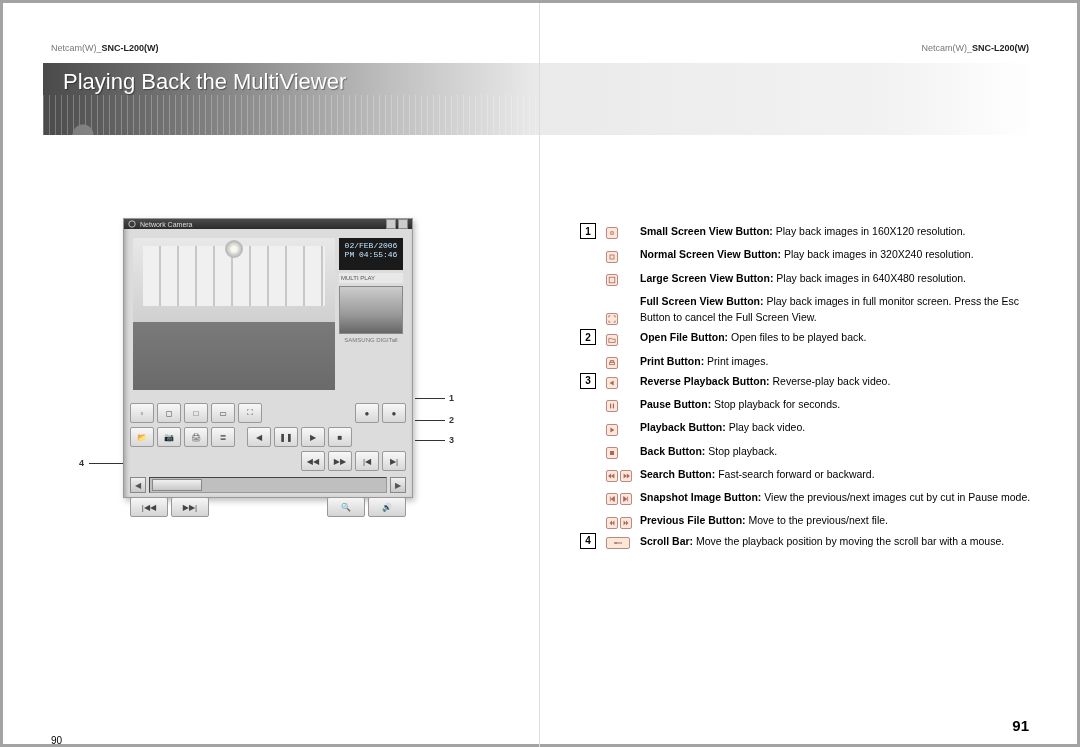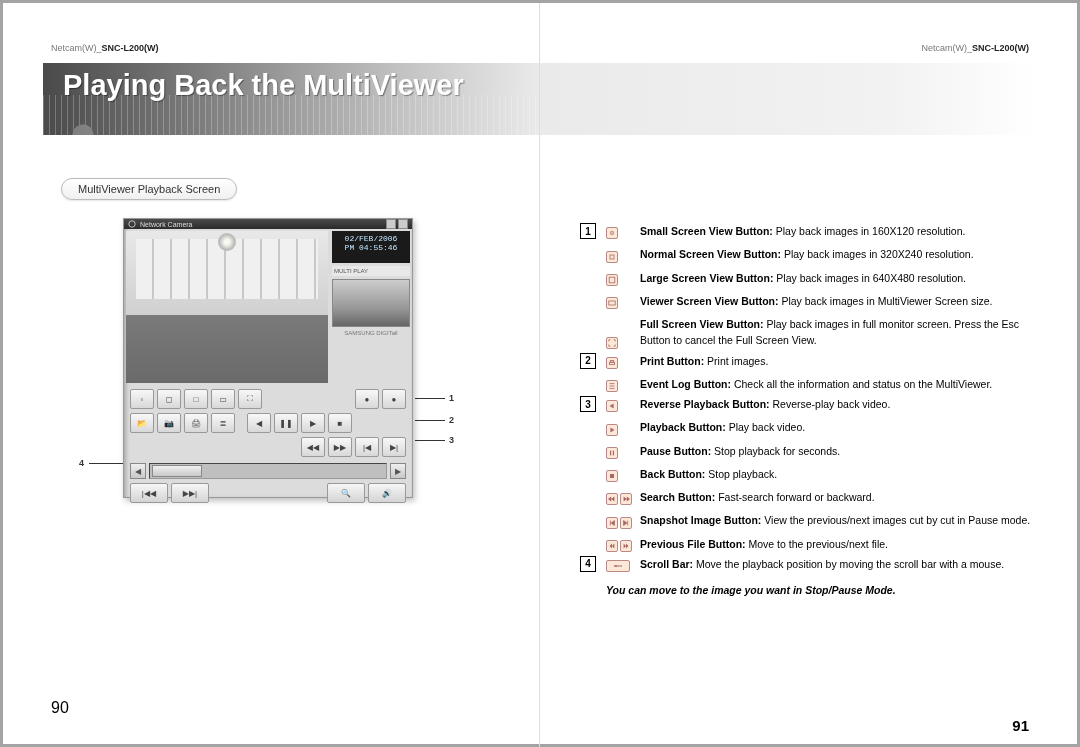--- a/index.html
+++ b/index.html
@@ -21,7 +21,7 @@
     position: absolute; top: 60px; left: 0; right: 40px; height: 72px;
     background: linear-gradient(90deg, #eaeaea 0%, #f2f2f2 70%, #ffffff 100%);
   }
-  .title-text { color: #fff; font-size: 29px; font-weight: bold; margin-top: 6px; text-shadow: 1px 1px 1px rgba(0,0,0,0.4); }
+  .title-text { color: #fff; font-size: 22px; font-weight: normal; margin-top: 6px; text-shadow: 1px 1px 1px rgba(0,0,0,0.4); }
   .band-deco { position:absolute; left:0; bottom:0; width:100%; height:40px; opacity:0.25;
     background-image: radial-gradient(circle at 40px 40px, #fff 10px, transparent 11px),
                       repeating-linear-gradient(90deg, #fff 0 1px, transparent 1px 6px);

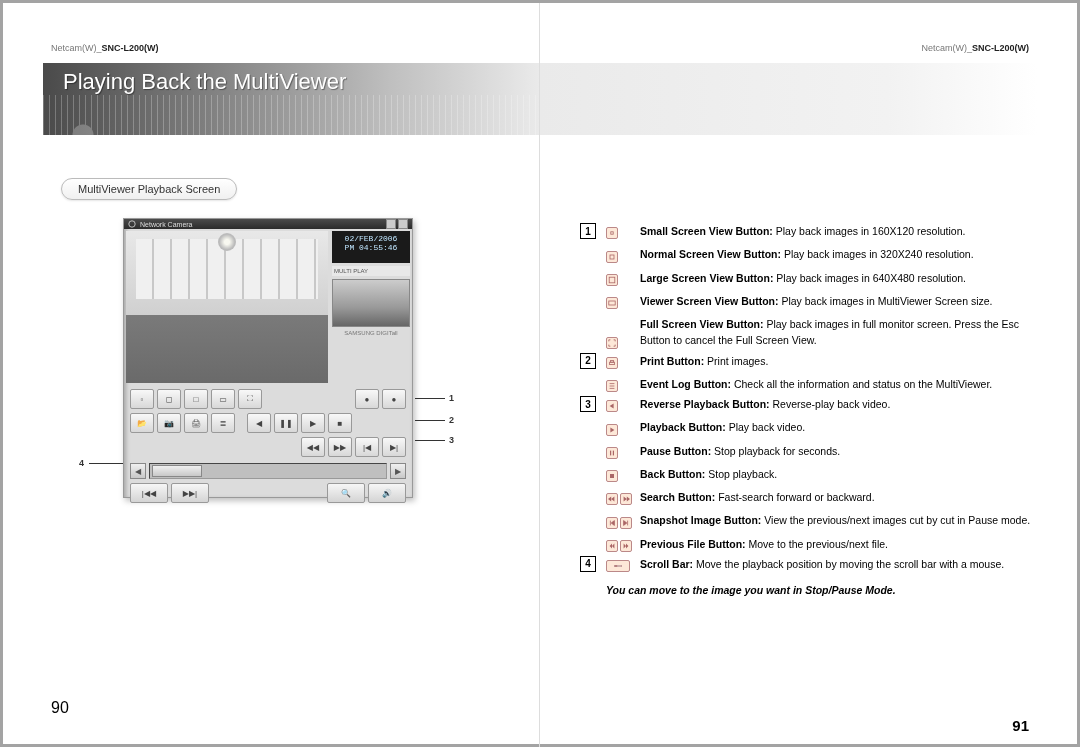--- a/index.html
+++ b/index.html
@@ -111,7 +111,6 @@
       <div class="band-deco"></div>
       <div class="title-text">Playing Back the MultiViewer</div>
     </div>
-    <div class="section-pill">MultiViewer Playback Screen</div>
 
     <div class="shot-wrap">
       <div class="shot-frame">

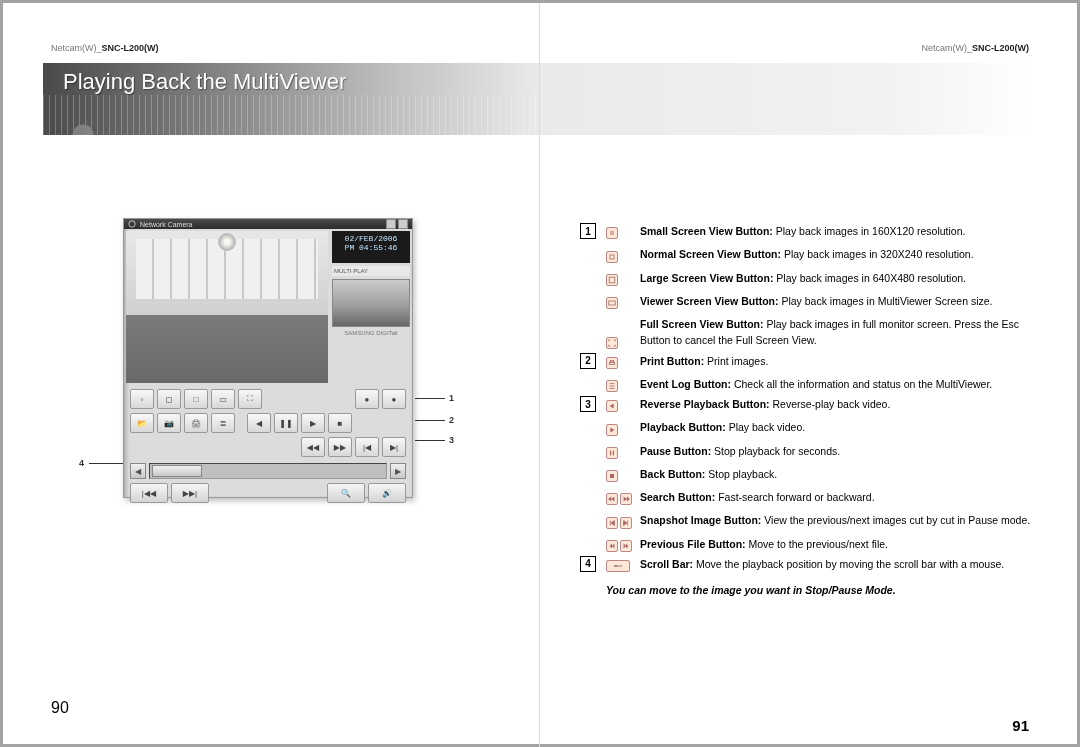--- a/index.html
+++ b/index.html
@@ -47,7 +47,7 @@
   .shot-title svg { width:8px; height:8px;}
   .shot-title-right { margin-left:auto; display:flex; gap:2px;}
   .mini-btn{width:10px;height:10px;background:#ccc;border:1px solid #888;}
-  .shot-body { flex:1; display:flex; padding:2px; gap:4px; }
+  .shot-body { flex:1; display:flex; padding:9px; gap:4px; }
   .vid-area {
     flex: 0 0 202px; height: 152px; background:#222;
     display:flex; align-items:center; justify-content:center; position:relative;

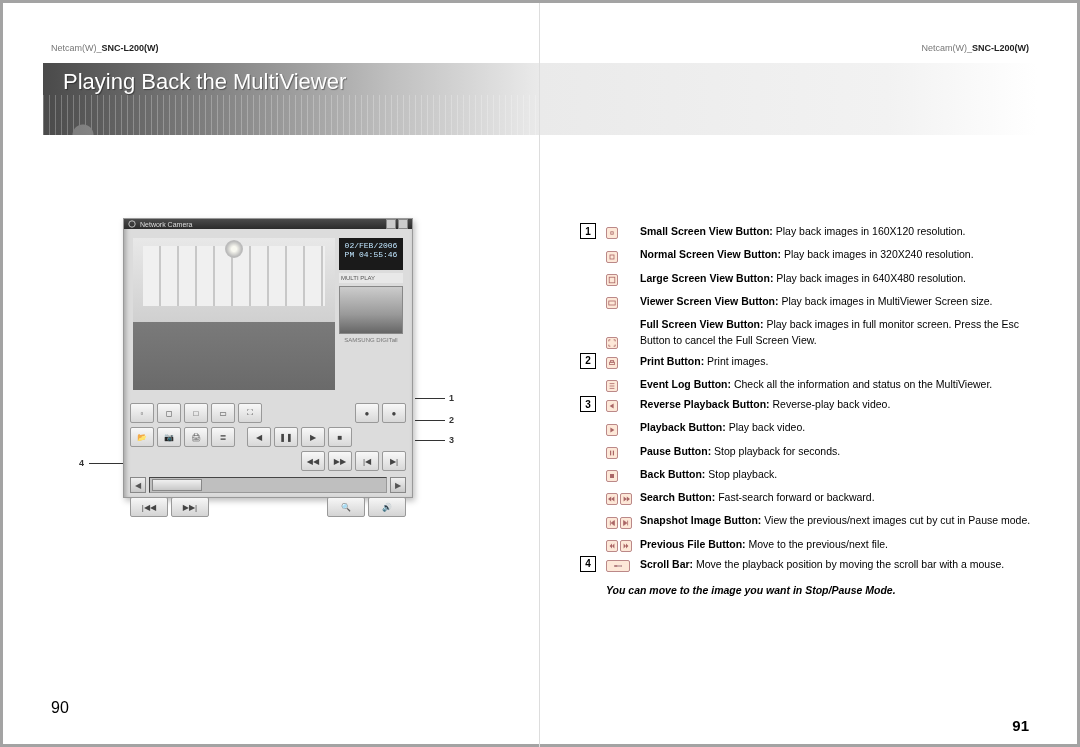--- a/index.html
+++ b/index.html
@@ -242,16 +242,6 @@
               <div class="icon-col">
                 <div class="ui-icon">
                   <svg viewBox="0 0 10 10">
-                    <rect x="1" y="2.5" width="8" height="5" stroke="#a66" stroke-width="1" fill="none"></rect>
-                  </svg>
-                </div>
-              </div>
-              <div class="desc-text"><b>Viewer Screen View Button:</b> Play back images in MultiViewer Screen size.</div>
-            </div>
-            <div class="desc-line">
-              <div class="icon-col">
-                <div class="ui-icon">
-                  <svg viewBox="0 0 10 10">
                     <path d="M1 3V1h2 M9 3V1h-2 M1 7v2h2 M9 7v2h-2" stroke="#a66" stroke-width="1" fill="none"></path>
                   </svg>
                 </div>

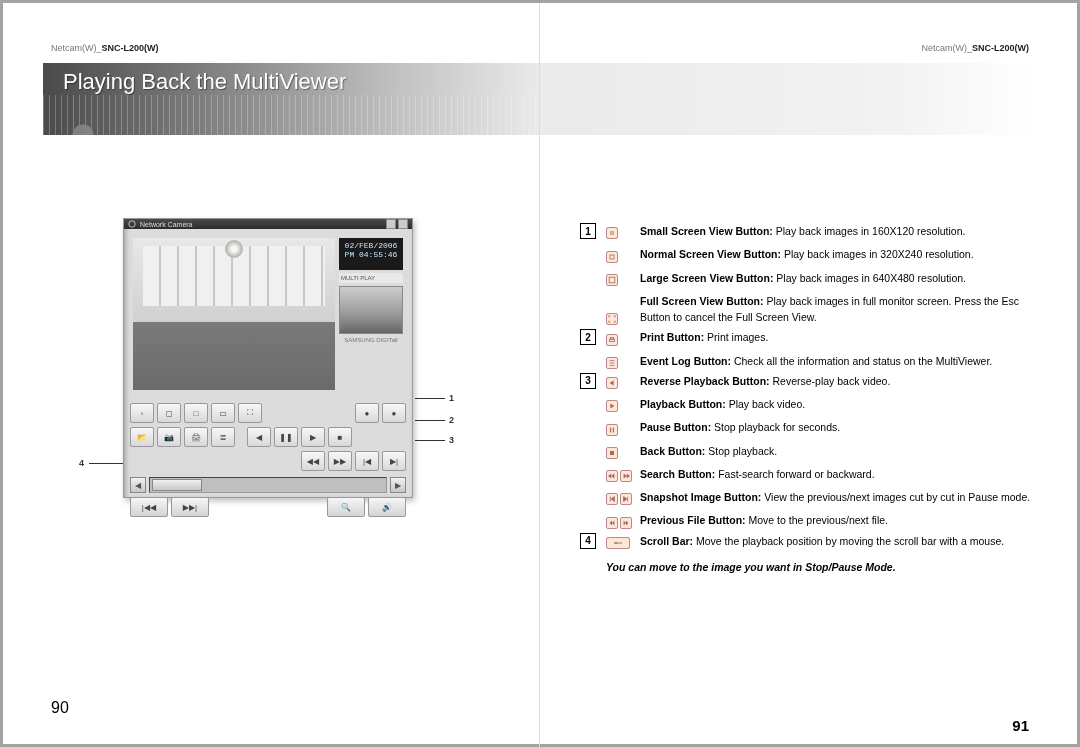--- a/index.html
+++ b/index.html
@@ -257,6 +257,16 @@
               <div class="icon-col">
                 <div class="ui-icon">
                   <svg viewBox="0 0 10 10">
+                    <path d="M1 3h3l1 1h4v4H1z" stroke="#a66" stroke-width="1" fill="none"></path>
+                  </svg>
+                </div>
+              </div>
+              <div class="desc-text"><b>Open File Button:</b> Open files to be played back.</div>
+            </div>
+            <div class="desc-line">
+              <div class="icon-col">
+                <div class="ui-icon">
+                  <svg viewBox="0 0 10 10">
                     <rect x="2" y="4" width="6" height="3" stroke="#a66" stroke-width="1" fill="none"></rect>
                     <rect x="3" y="2" width="4" height="2" stroke="#a66" stroke-width="1" fill="none"></rect>
                   </svg>

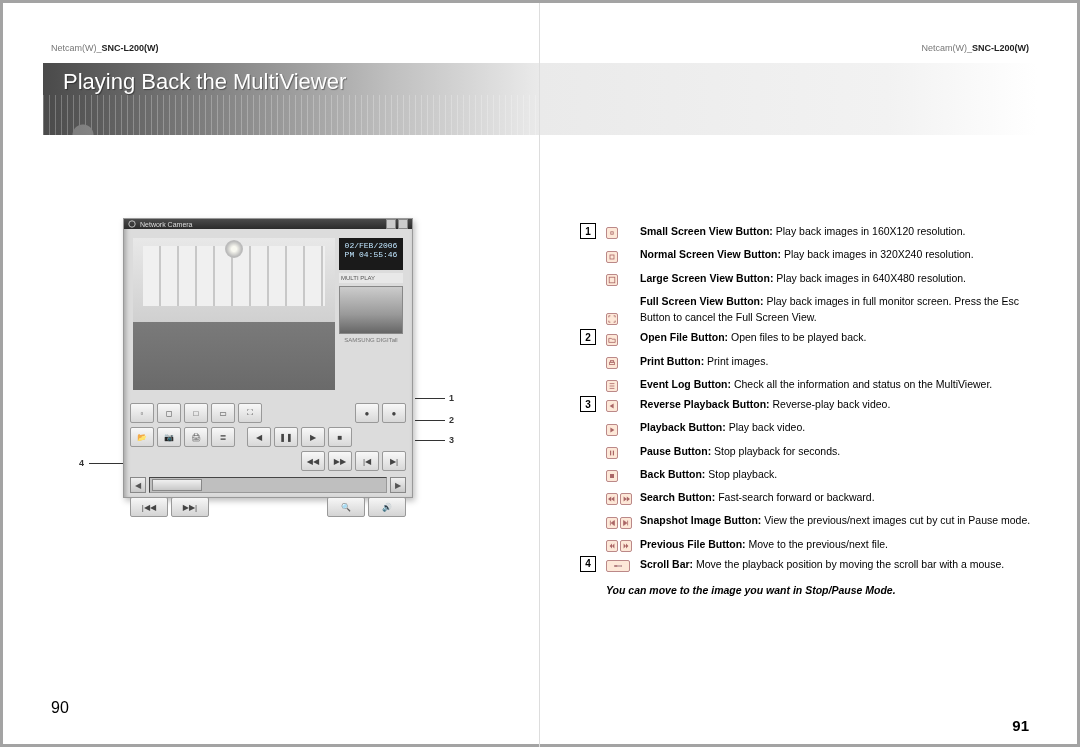--- a/index.html
+++ b/index.html
@@ -274,16 +274,6 @@
               </div>
               <div class="desc-text"><b>Print Button:</b> Print images.</div>
             </div>
-            <div class="desc-line">
-              <div class="icon-col">
-                <div class="ui-icon">
-                  <svg viewBox="0 0 10 10">
-                    <path d="M2 2h6M2 5h6M2 8h6" stroke="#a66" stroke-width="1" fill="none"></path>
-                  </svg>
-                </div>
-              </div>
-              <div class="desc-text"><b>Event Log Button:</b> Check all the information and status on the MultiViewer.</div>
-            </div>
           </div>
         </div>
         <div class="desc-group">

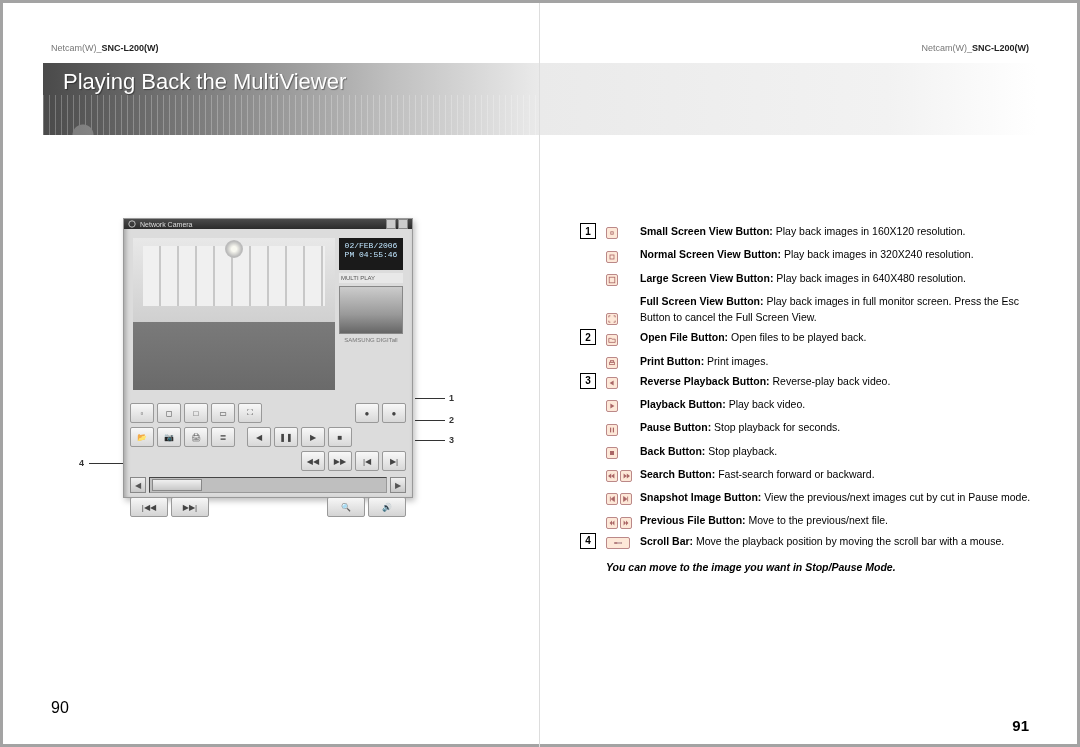--- a/index.html
+++ b/index.html
@@ -293,22 +293,22 @@
               <div class="icon-col">
                 <div class="ui-icon">
                   <svg viewBox="0 0 10 10">
-                    <path d="M3 2v6l5-3z" fill="#a66"></path>
-                  </svg>
-                </div>
-              </div>
-              <div class="desc-text"><b>Playback Button:</b> Play back video.</div>
-            </div>
-            <div class="desc-line">
-              <div class="icon-col">
-                <div class="ui-icon">
-                  <svg viewBox="0 0 10 10">
                     <rect x="2.5" y="2" width="1.5" height="6" fill="#a66"></rect>
                     <rect x="6" y="2" width="1.5" height="6" fill="#a66"></rect>
                   </svg>
                 </div>
               </div>
               <div class="desc-text"><b>Pause Button:</b> Stop playback for seconds.</div>
+            </div>
+            <div class="desc-line">
+              <div class="icon-col">
+                <div class="ui-icon">
+                  <svg viewBox="0 0 10 10">
+                    <path d="M3 2v6l5-3z" fill="#a66"></path>
+                  </svg>
+                </div>
+              </div>
+              <div class="desc-text"><b>Playback Button:</b> Play back video.</div>
             </div>
             <div class="desc-line">
               <div class="icon-col">

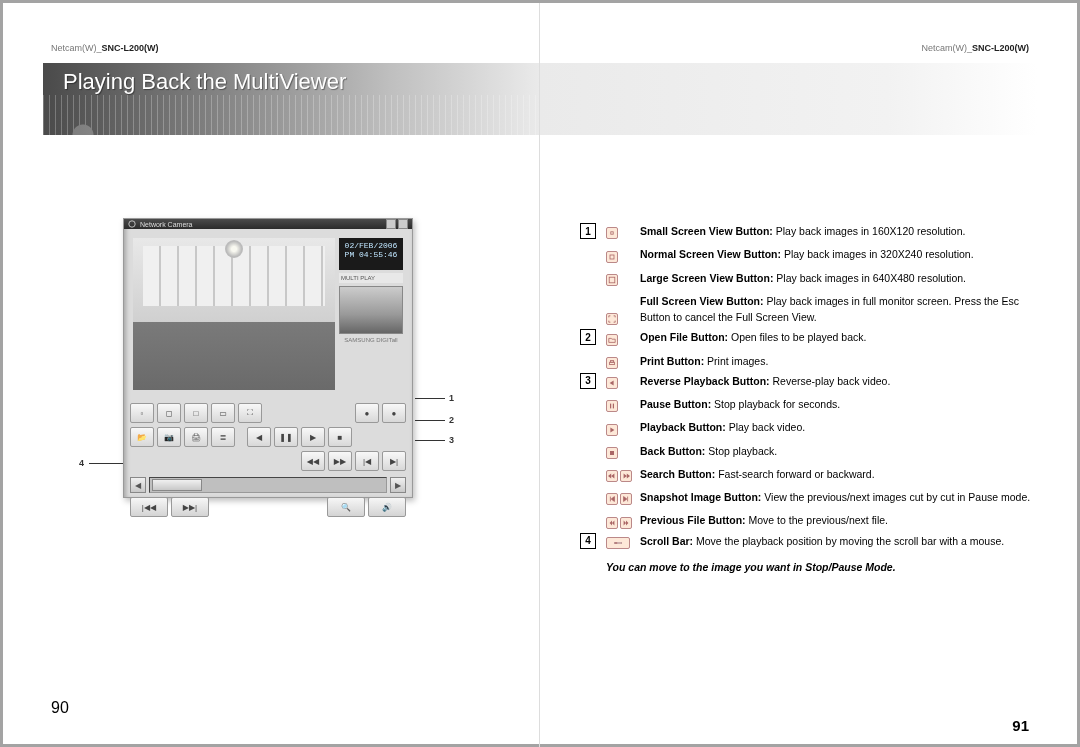--- a/index.html
+++ b/index.html
@@ -383,7 +383,6 @@
             </div>
           </div>
         </div>
-        <div class="foot-note">You can move to the image you want in Stop/Pause Mode.</div>
       </div>
 
     <div class="pg-num-right">91</div>

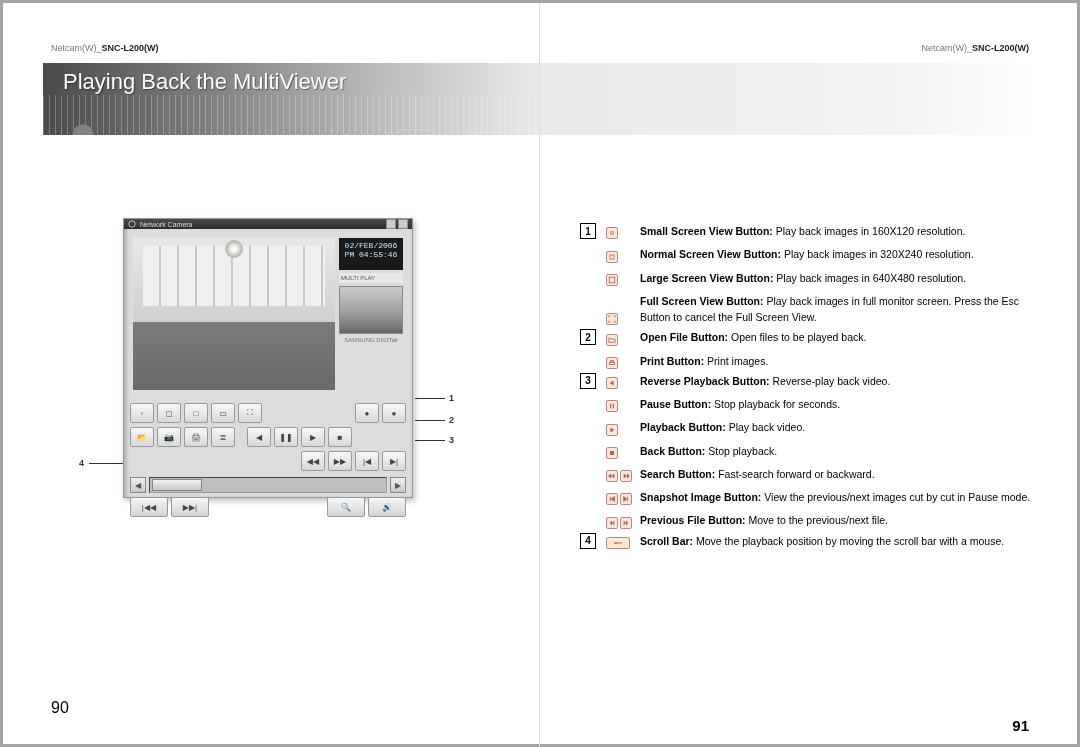--- a/index.html
+++ b/index.html
@@ -80,7 +80,7 @@
   .callout-line { position:absolute; background:#333; }
   .callout-num { position:absolute; font-size:9px; font-weight:bold; color:#333;}
   
-  .pg-num-left { position:absolute; bottom: 33px; left: 48px; font-size: 16px; }
+  .pg-num-left { position:absolute; bottom: 4px; left: 48px; font-size: 10px; }
   .pg-num-right{ position:absolute; bottom: 16px; right: 48px; font-size: 15px; font-weight: bold; }
 
   

